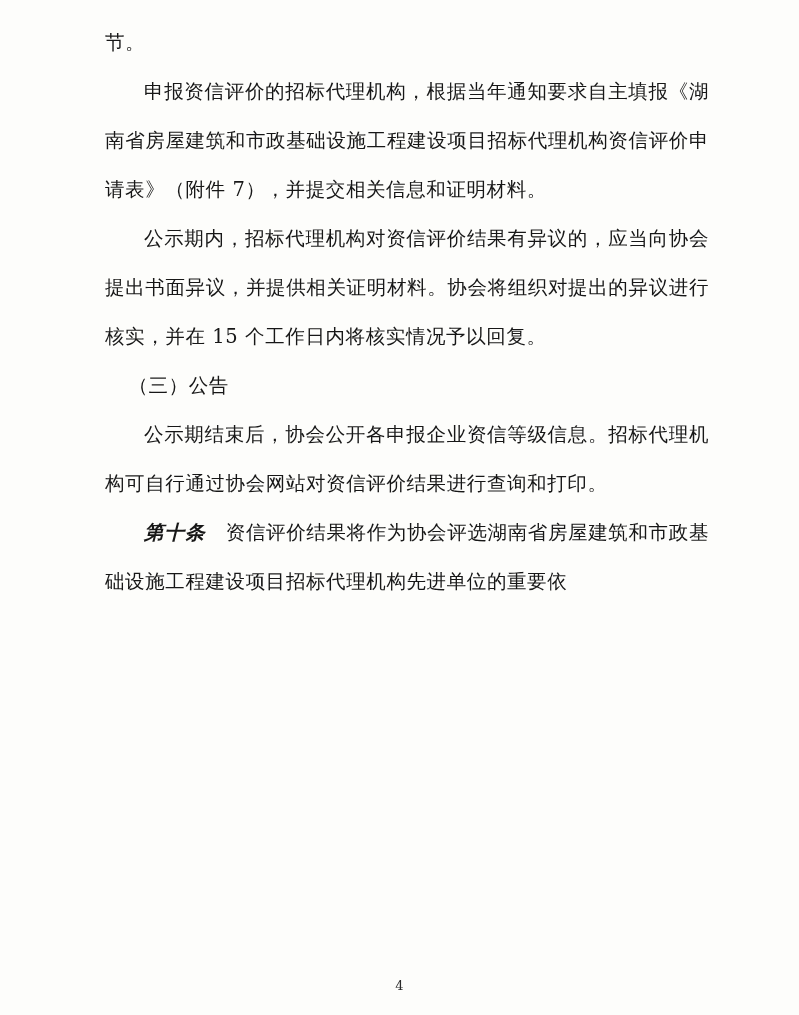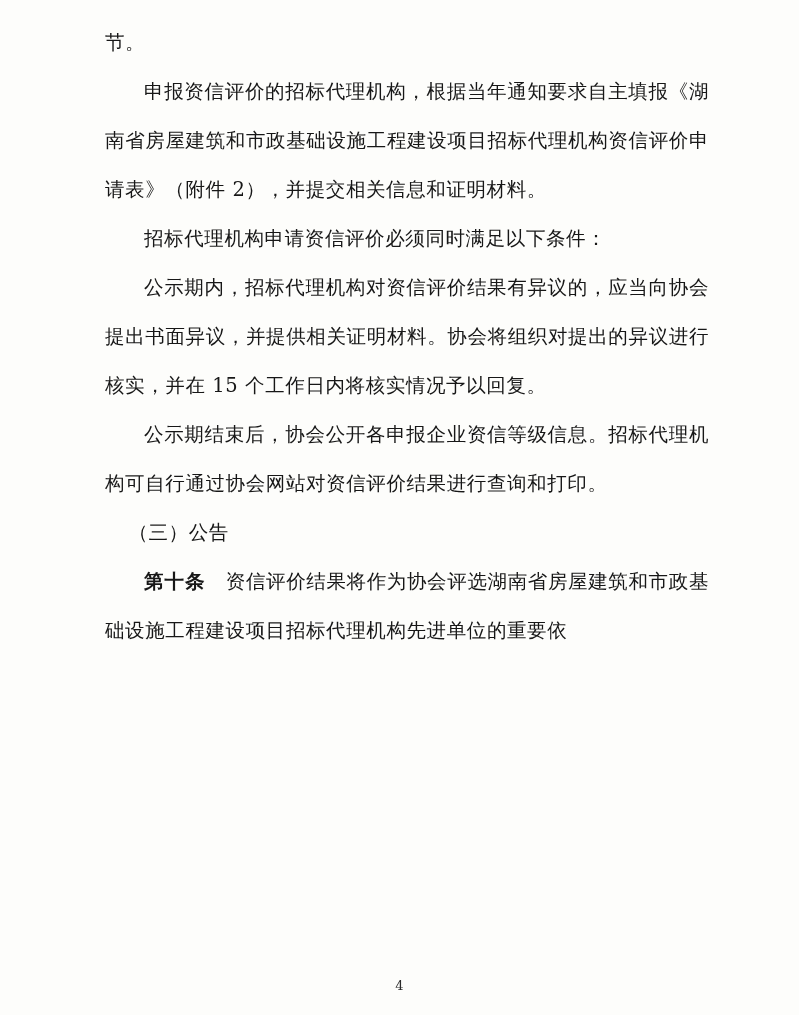--- a/index.html
+++ b/index.html
@@ -69,7 +69,7 @@
     <p class="para no-indent">节。</p>
 
 
-    <p class="para indent-1">申报资信评价的招标代理机构，根据当年通知要求自主填报《湖南省房屋建筑和市政基础设施工程建设项目招标代理机构资信评价申请表》（附件 2），并提交相关信息和证明材料。</p>
+    <p class="para indent-1">申报资信评价的招标代理机构，根据当年通知要求自主填报《湖南省房屋建筑和市政基础设施工程建设项目招标代理机构资信评价申请表》（附件 7），并提交相关信息和证明材料。</p>
 
     <p class="para indent-1">招标代理机构申请资信评价必须同时满足以下条件：</p>
 

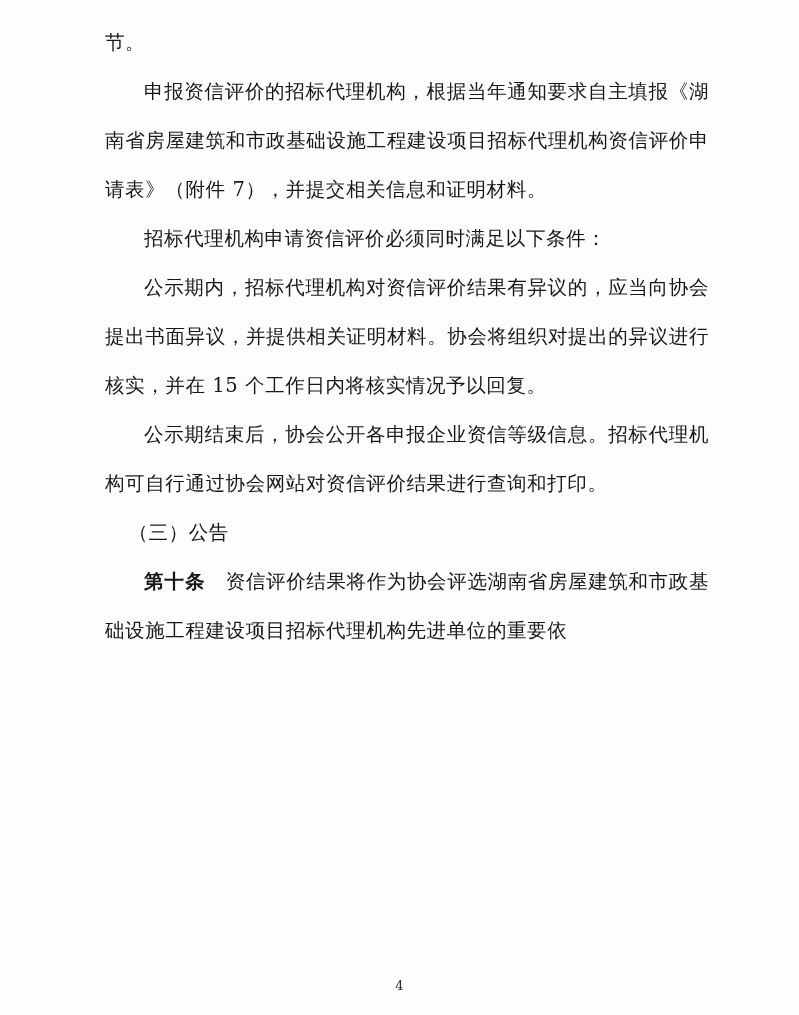--- a/index.html
+++ b/index.html
@@ -71,7 +71,6 @@
 
     <p class="para indent-1">申报资信评价的招标代理机构，根据当年通知要求自主填报《湖南省房屋建筑和市政基础设施工程建设项目招标代理机构资信评价申请表》（附件 7），并提交相关信息和证明材料。</p>
 
-    <p class="para indent-1">招标代理机构申请资信评价必须同时满足以下条件：</p>
 
 
 

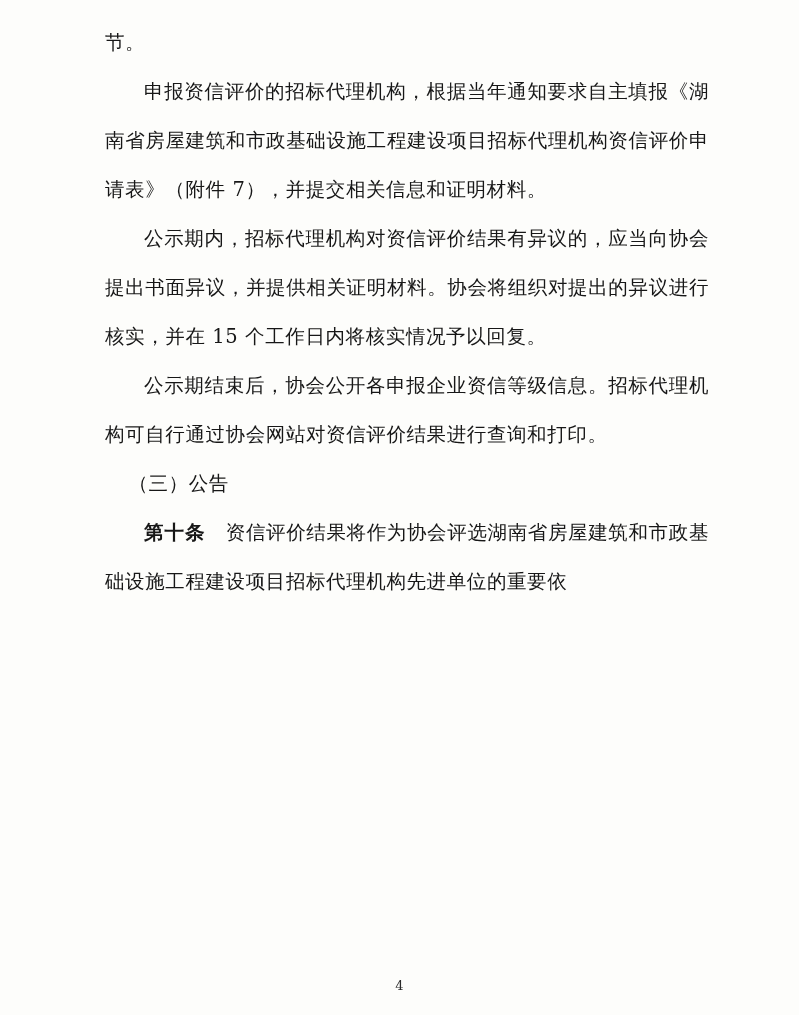--- a/index.html
+++ b/index.html
@@ -79,9 +79,9 @@
 
     <p class="para indent-1">公示期内，招标代理机构对资信评价结果有异议的，应当向协会提出书面异议，并提供相关证明材料。协会将组织对提出的异议进行核实，并在 15 个工作日内将核实情况予以回复。</p>
 
+    <p class="para heading-sub">（三）公告</p>
+
     <p class="para indent-1">公示期结束后，协会公开各申报企业资信等级信息。招标代理机构可自行通过协会网站对资信评价结果进行查询和打印。</p>
-
-    <p class="para heading-sub">（三）公告</p>
 
     <p class="para indent-1"><span class="bold">第十条</span>　<span>资信评价结果将作为协会评选湖南省房屋建筑和市政基础设施工程建设项目招标代理机构先进单位的重要依</span></p>
 

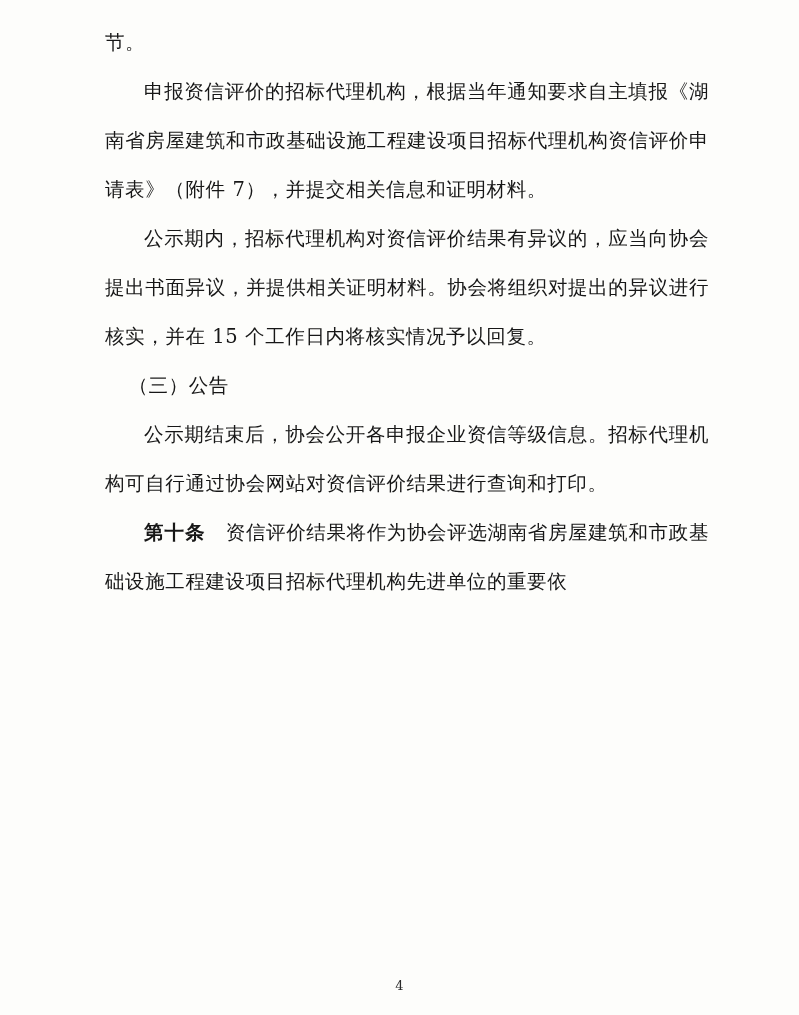--- a/index.html
+++ b/index.html
@@ -45,6 +45,7 @@
   .bold {
     font-weight: 700;
     letter-spacing: 1px;
+    font-style: italic;
   }
   .heading-sub {
     text-indent: 1.2em;

